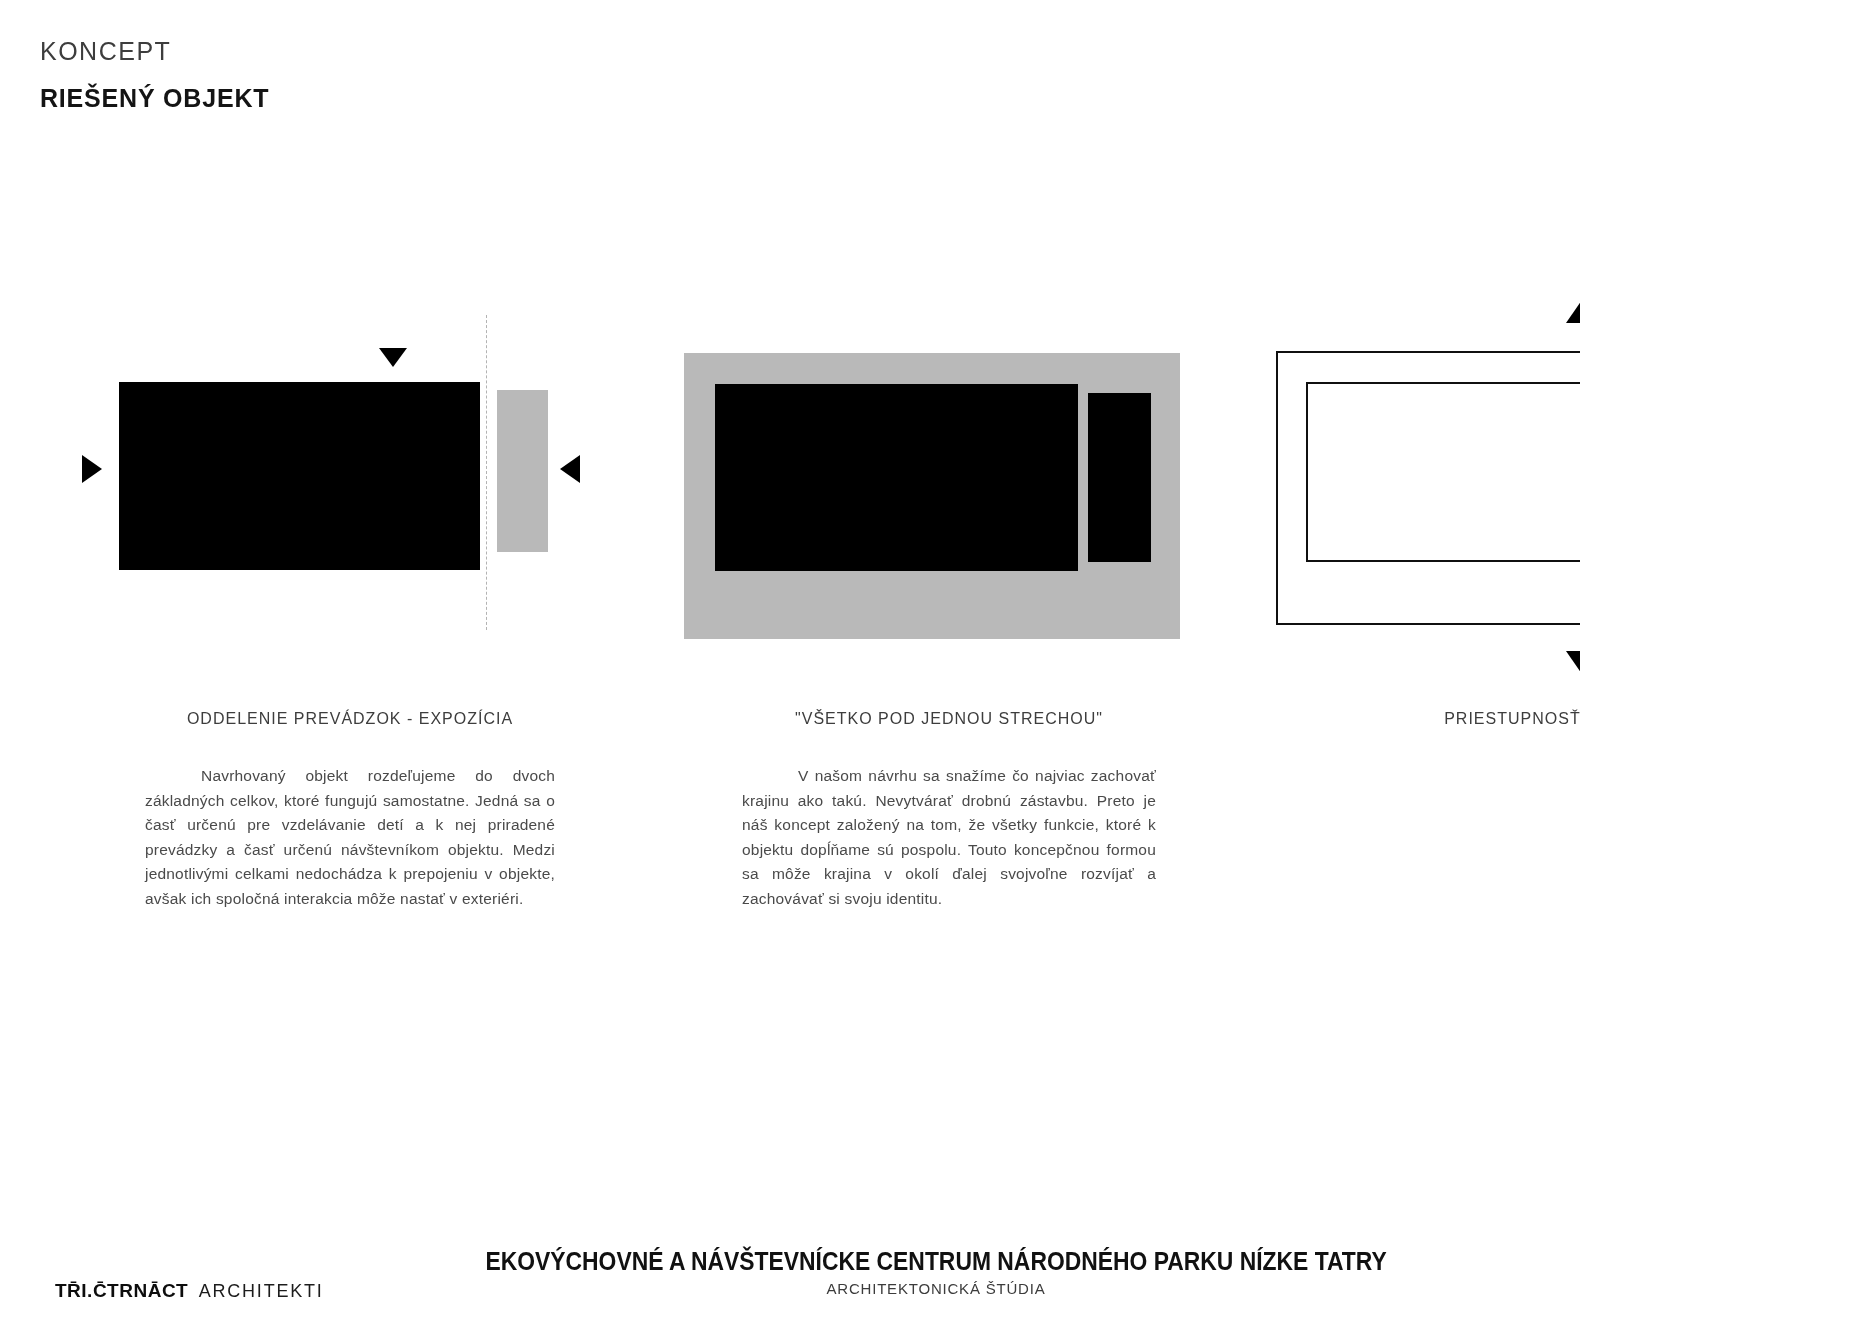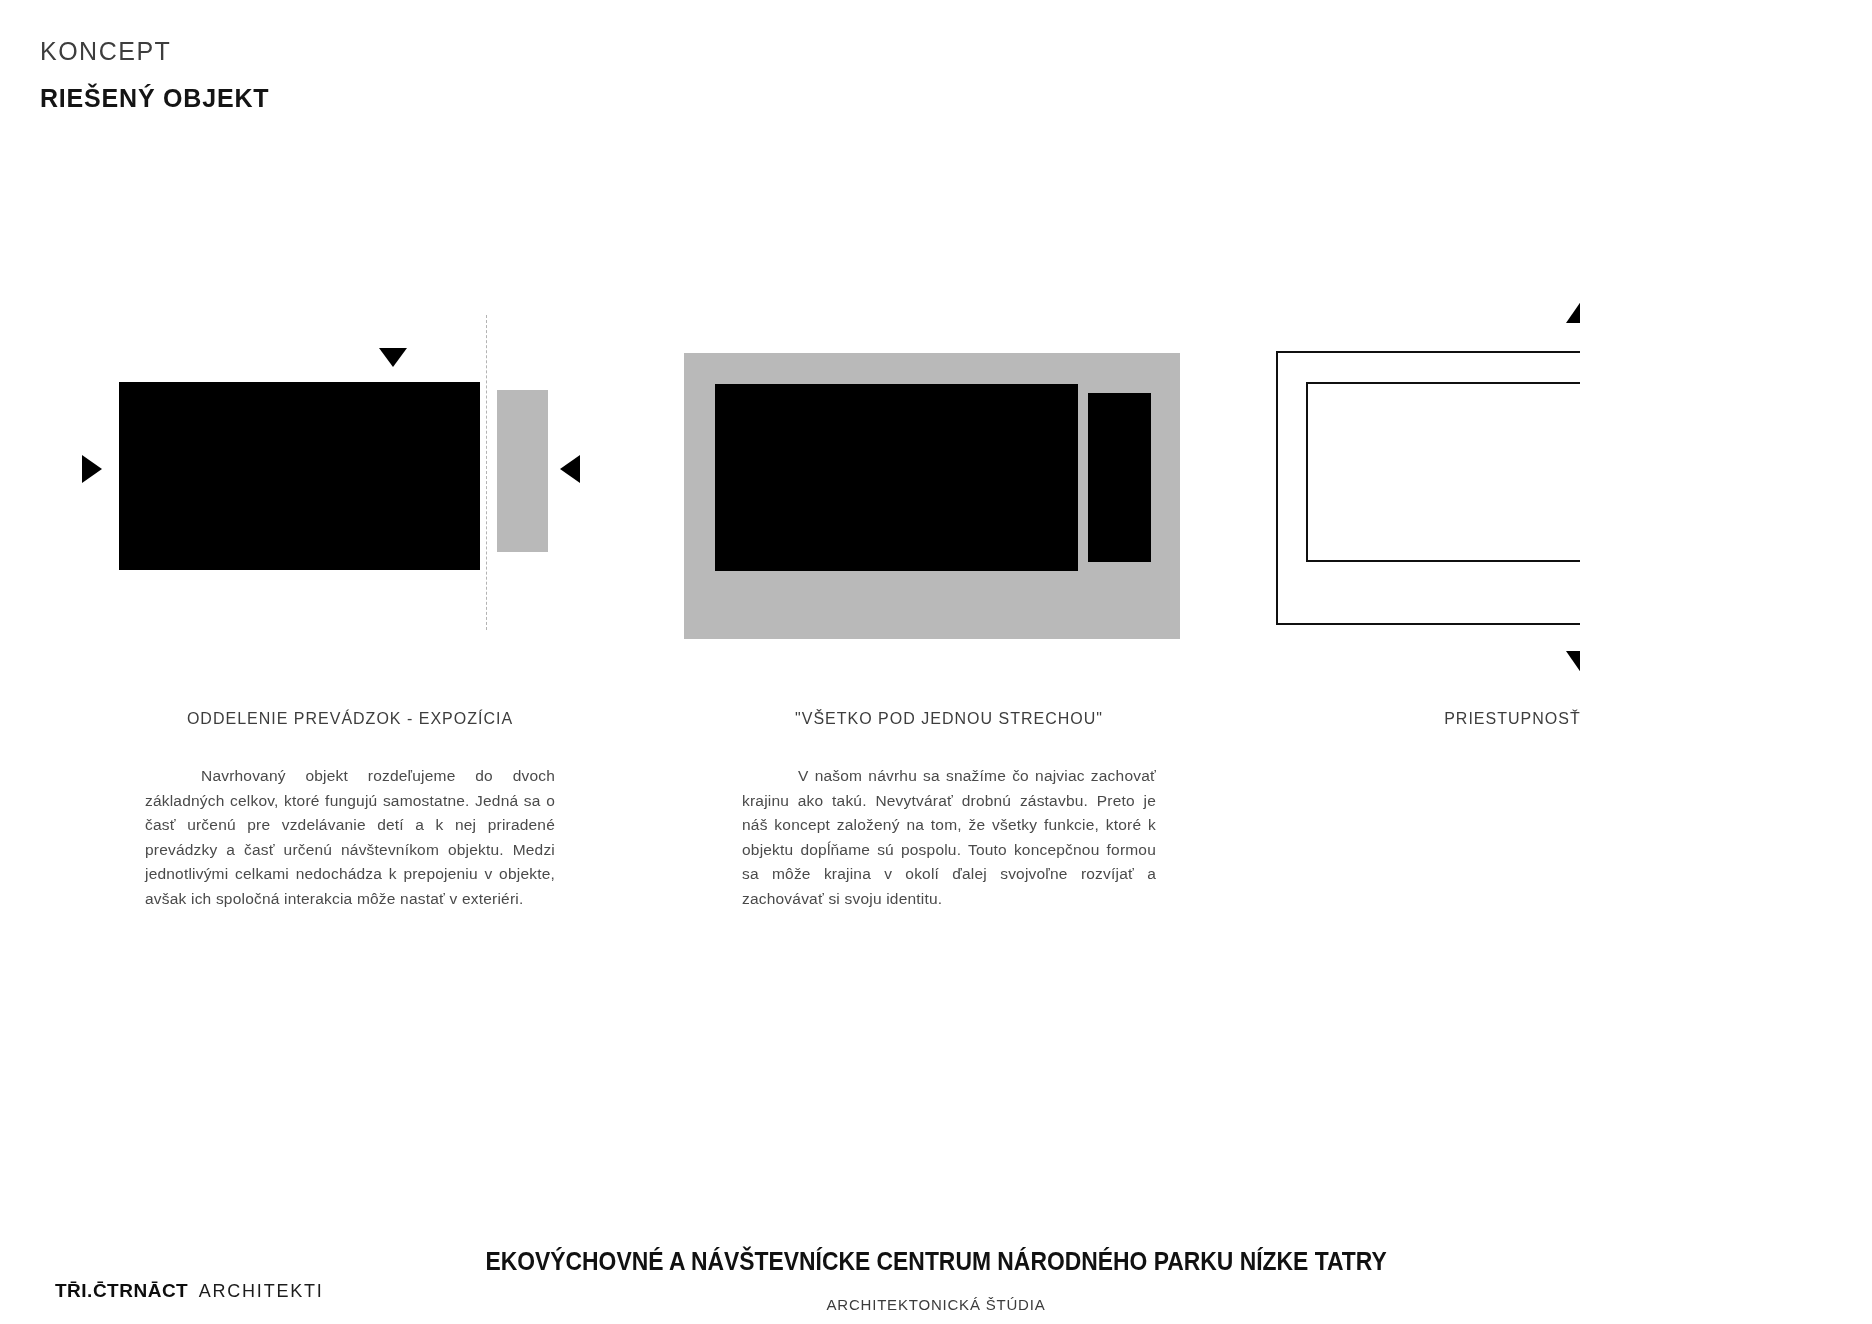--- a/index.html
+++ b/index.html
@@ -81,7 +81,7 @@
     white-space: nowrap;
   }
   .project-subtitle {
-    margin-top: 19px;
+    margin-top: 3px;
     font-size: 15px; font-weight: 400; color: #3c3c3c; letter-spacing: 0.8px;
   }
 

